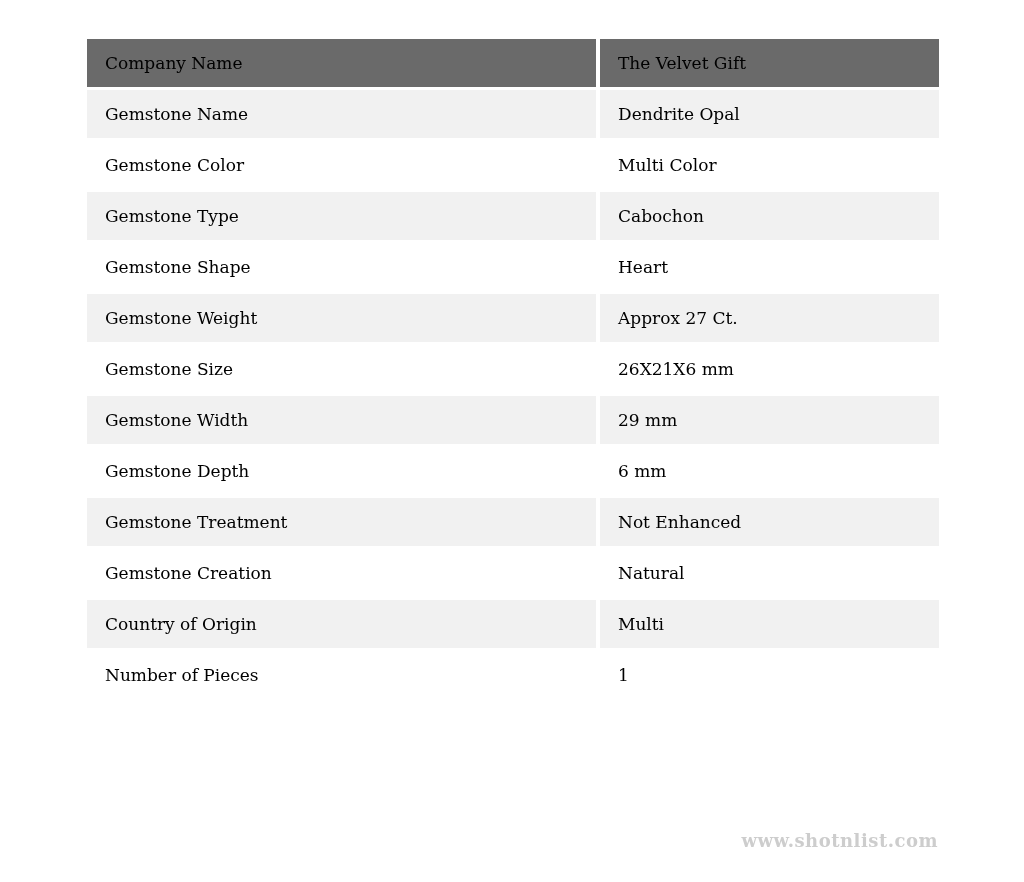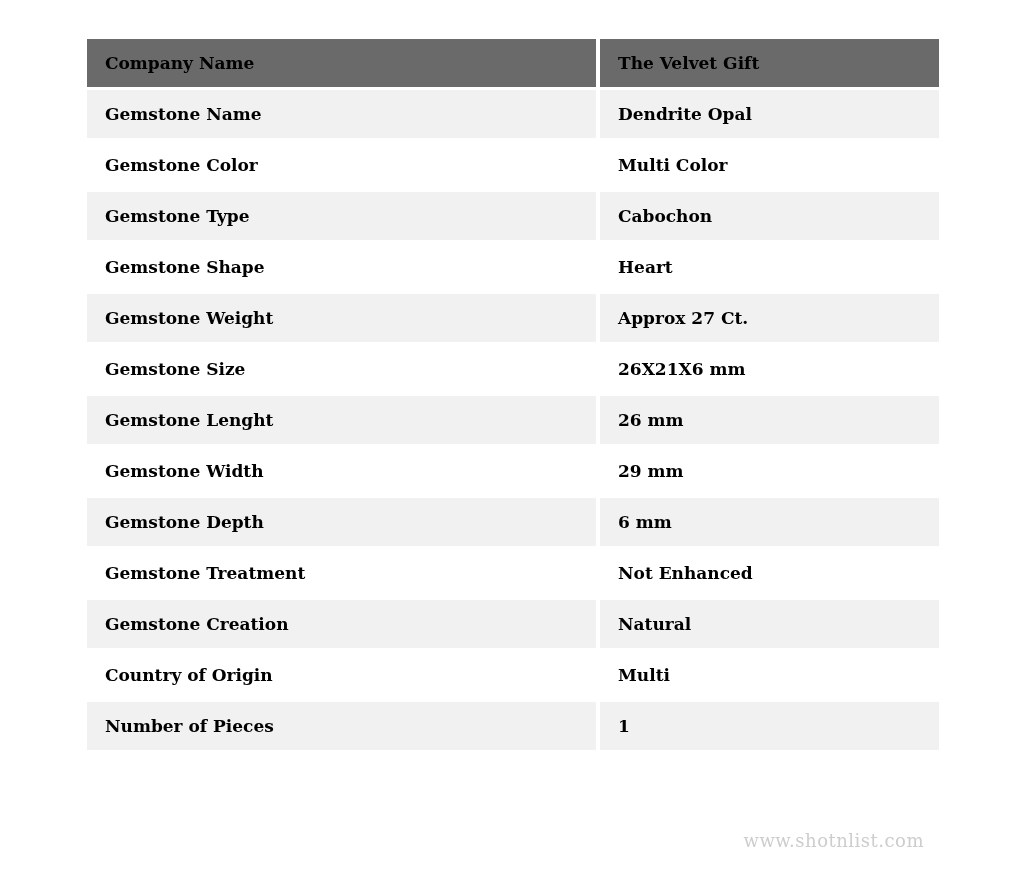--- a/index.html
+++ b/index.html
@@ -31,7 +31,7 @@
     height: 48px;
     padding: 0 8px 0 18px;
     font-size: 17px;
-    font-weight: bold;
+    font-weight: normal;
     color: var(--text, #000000);
     text-align: left;
     vertical-align: middle;

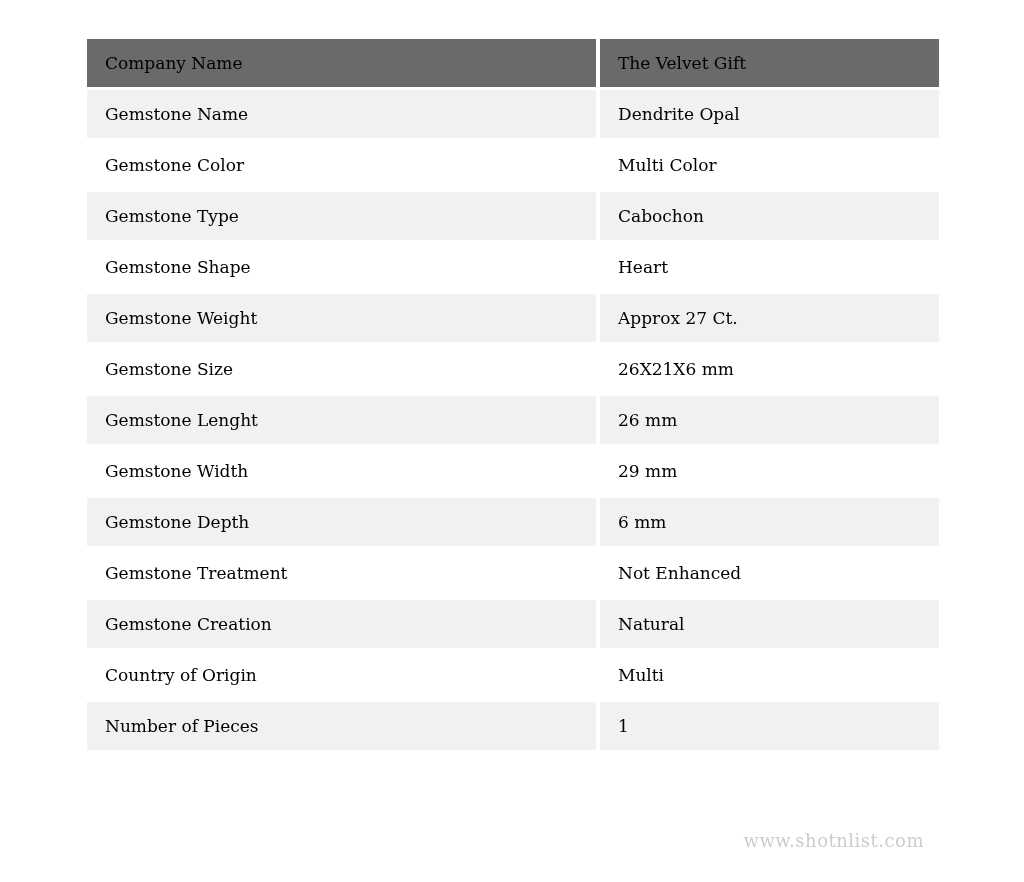--- a/index.html
+++ b/index.html
@@ -100,10 +100,6 @@
           <td>26X21X6 mm</td>
         </tr>
         <tr>
-          <td>Gemstone Lenght</td>
-          <td>26 mm</td>
-        </tr>
-        <tr>
           <td>Gemstone Width</td>
           <td>29 mm</td>
         </tr>

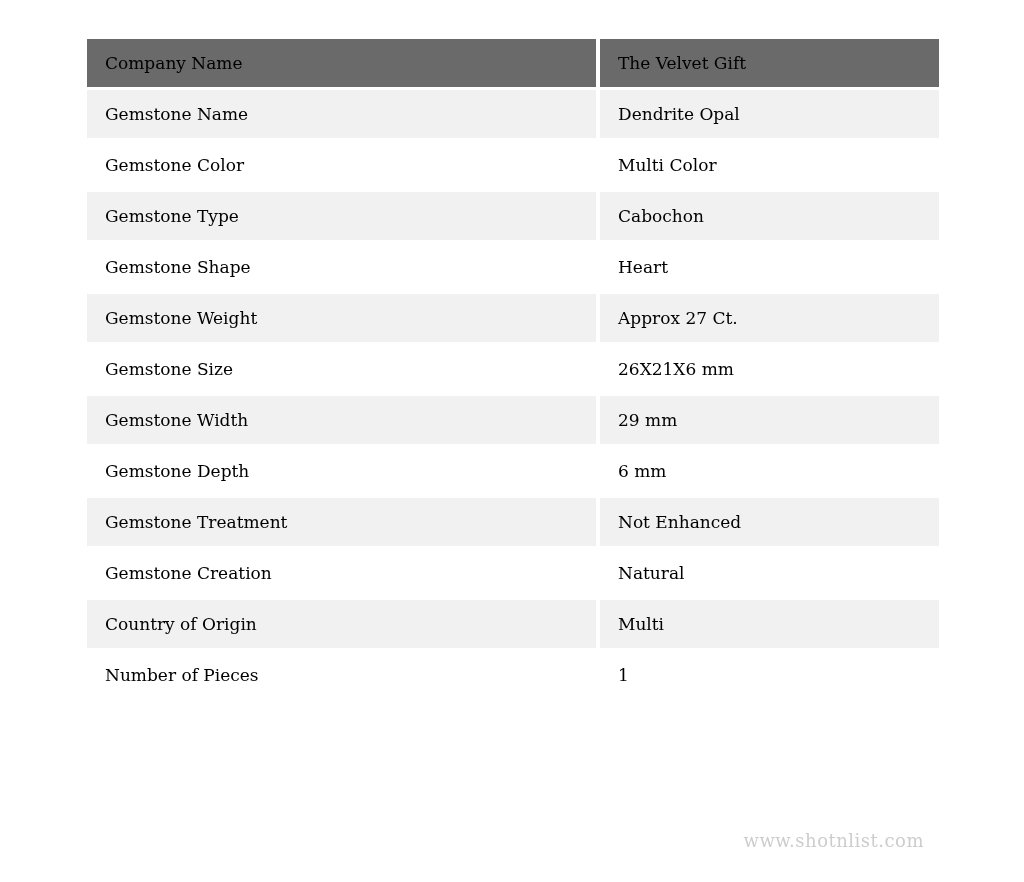--- a/index.html
+++ b/index.html
@@ -51,9 +51,9 @@
   .watermark {
     position: absolute;
     top: 830px;
-    right: 100px;
+    right: 86px;
     font-size: 18px;
-    font-weight: normal;
+    font-weight: bold;
     letter-spacing: 0.5px;
     color: var(--watermark, #cdcdcd);
   }

